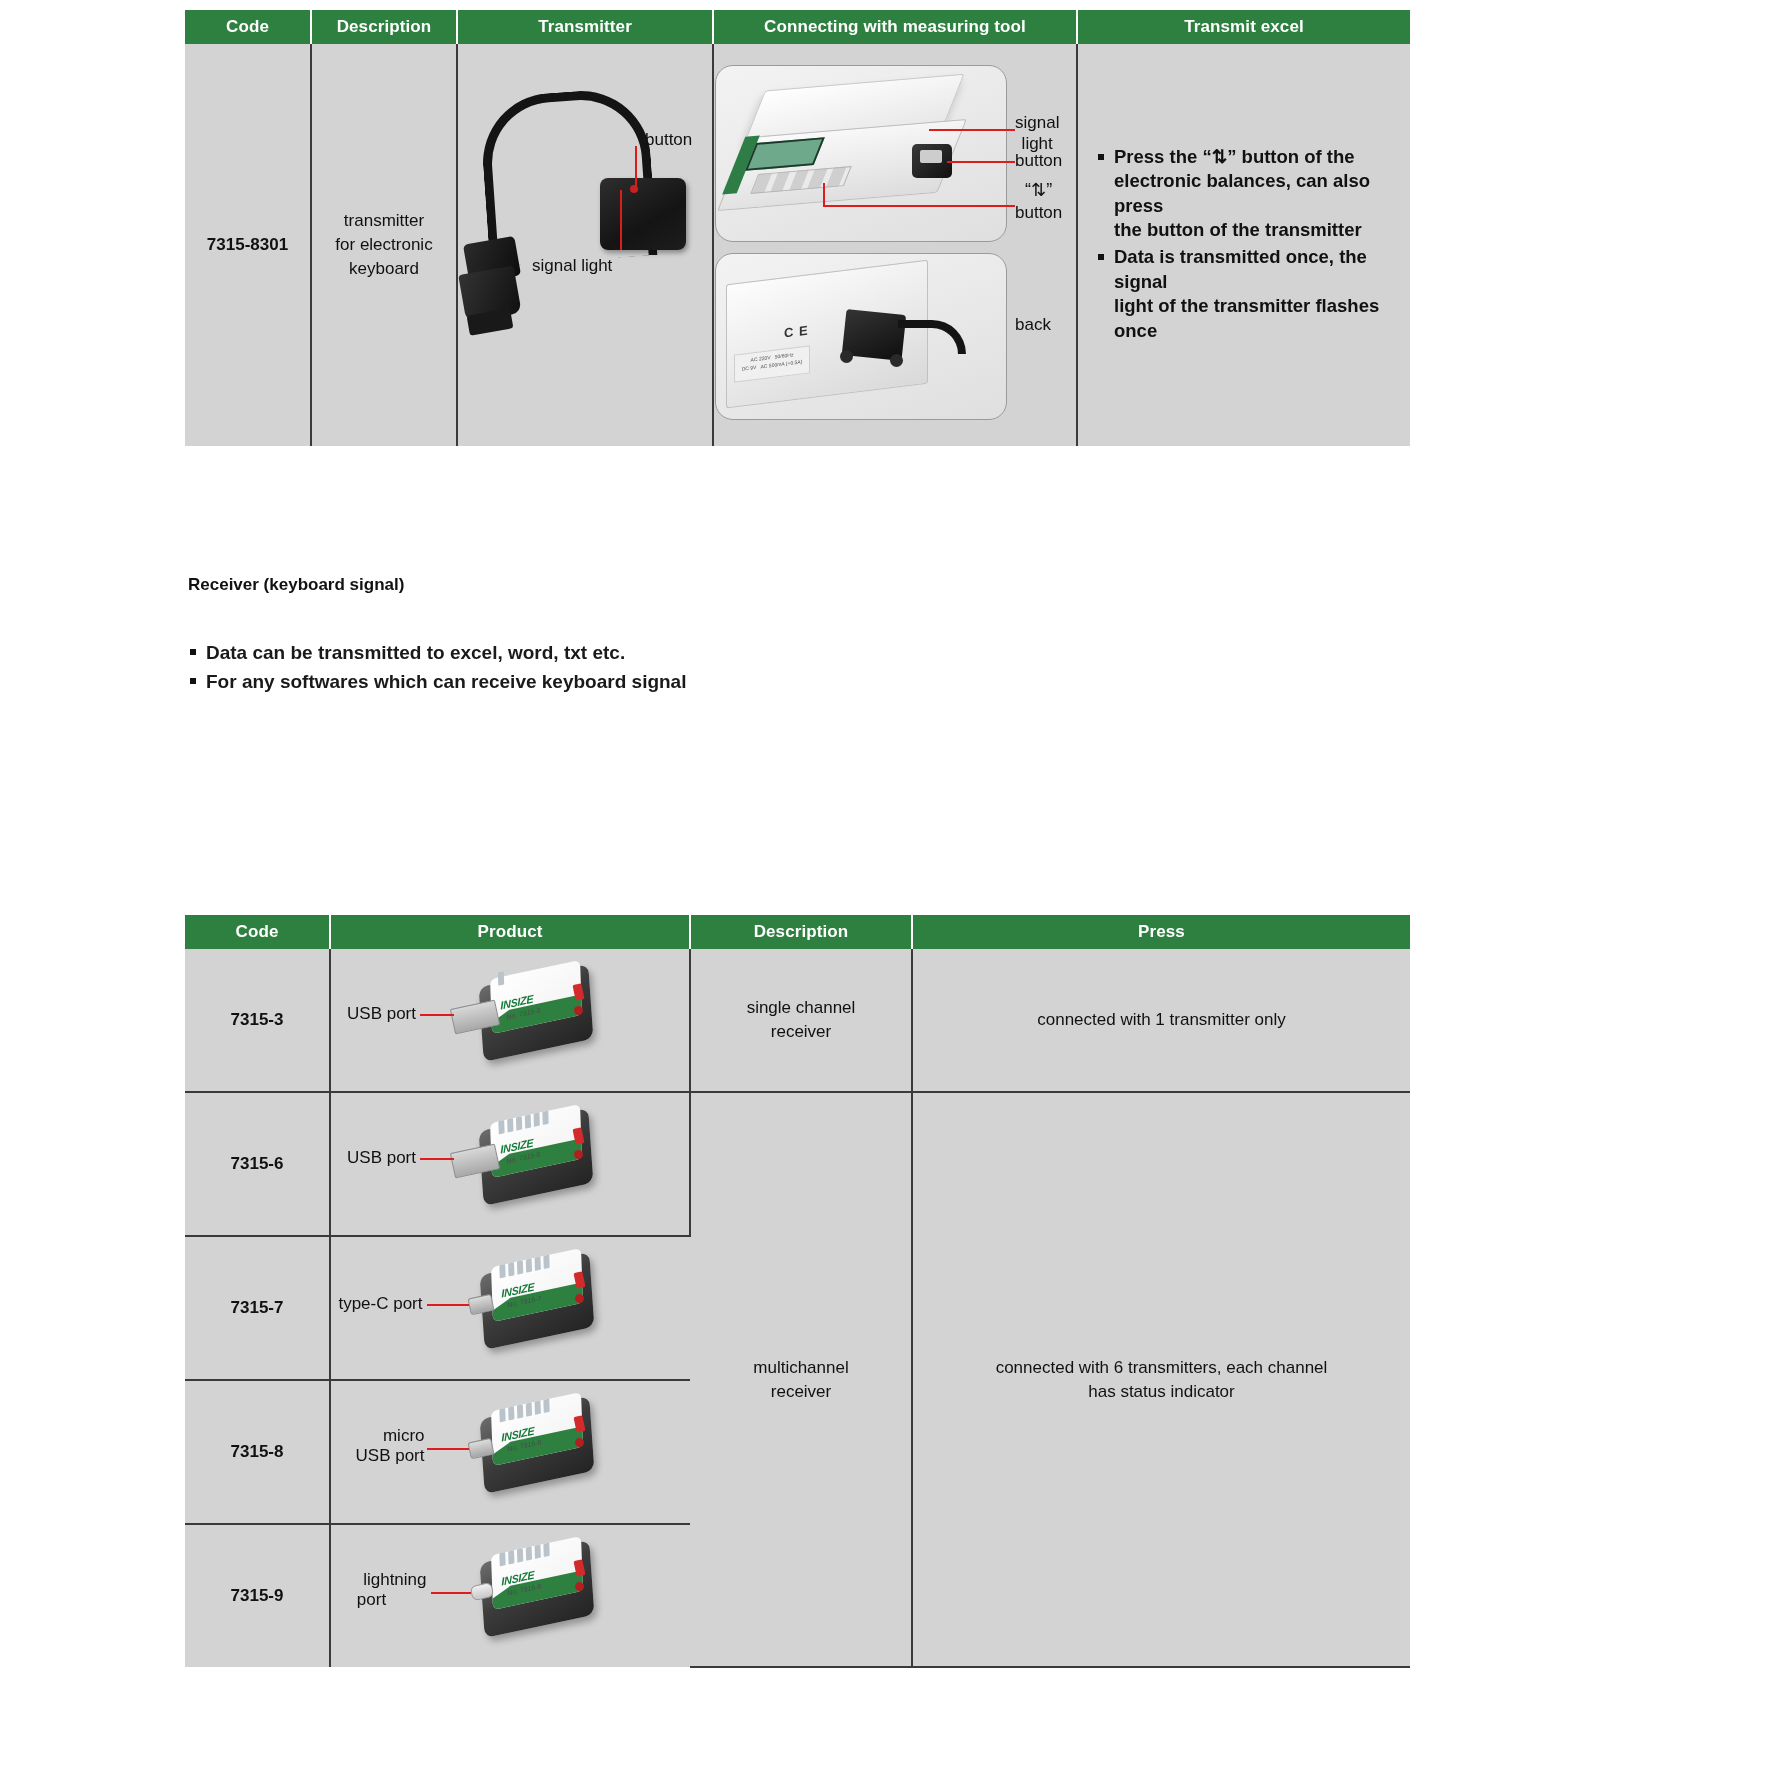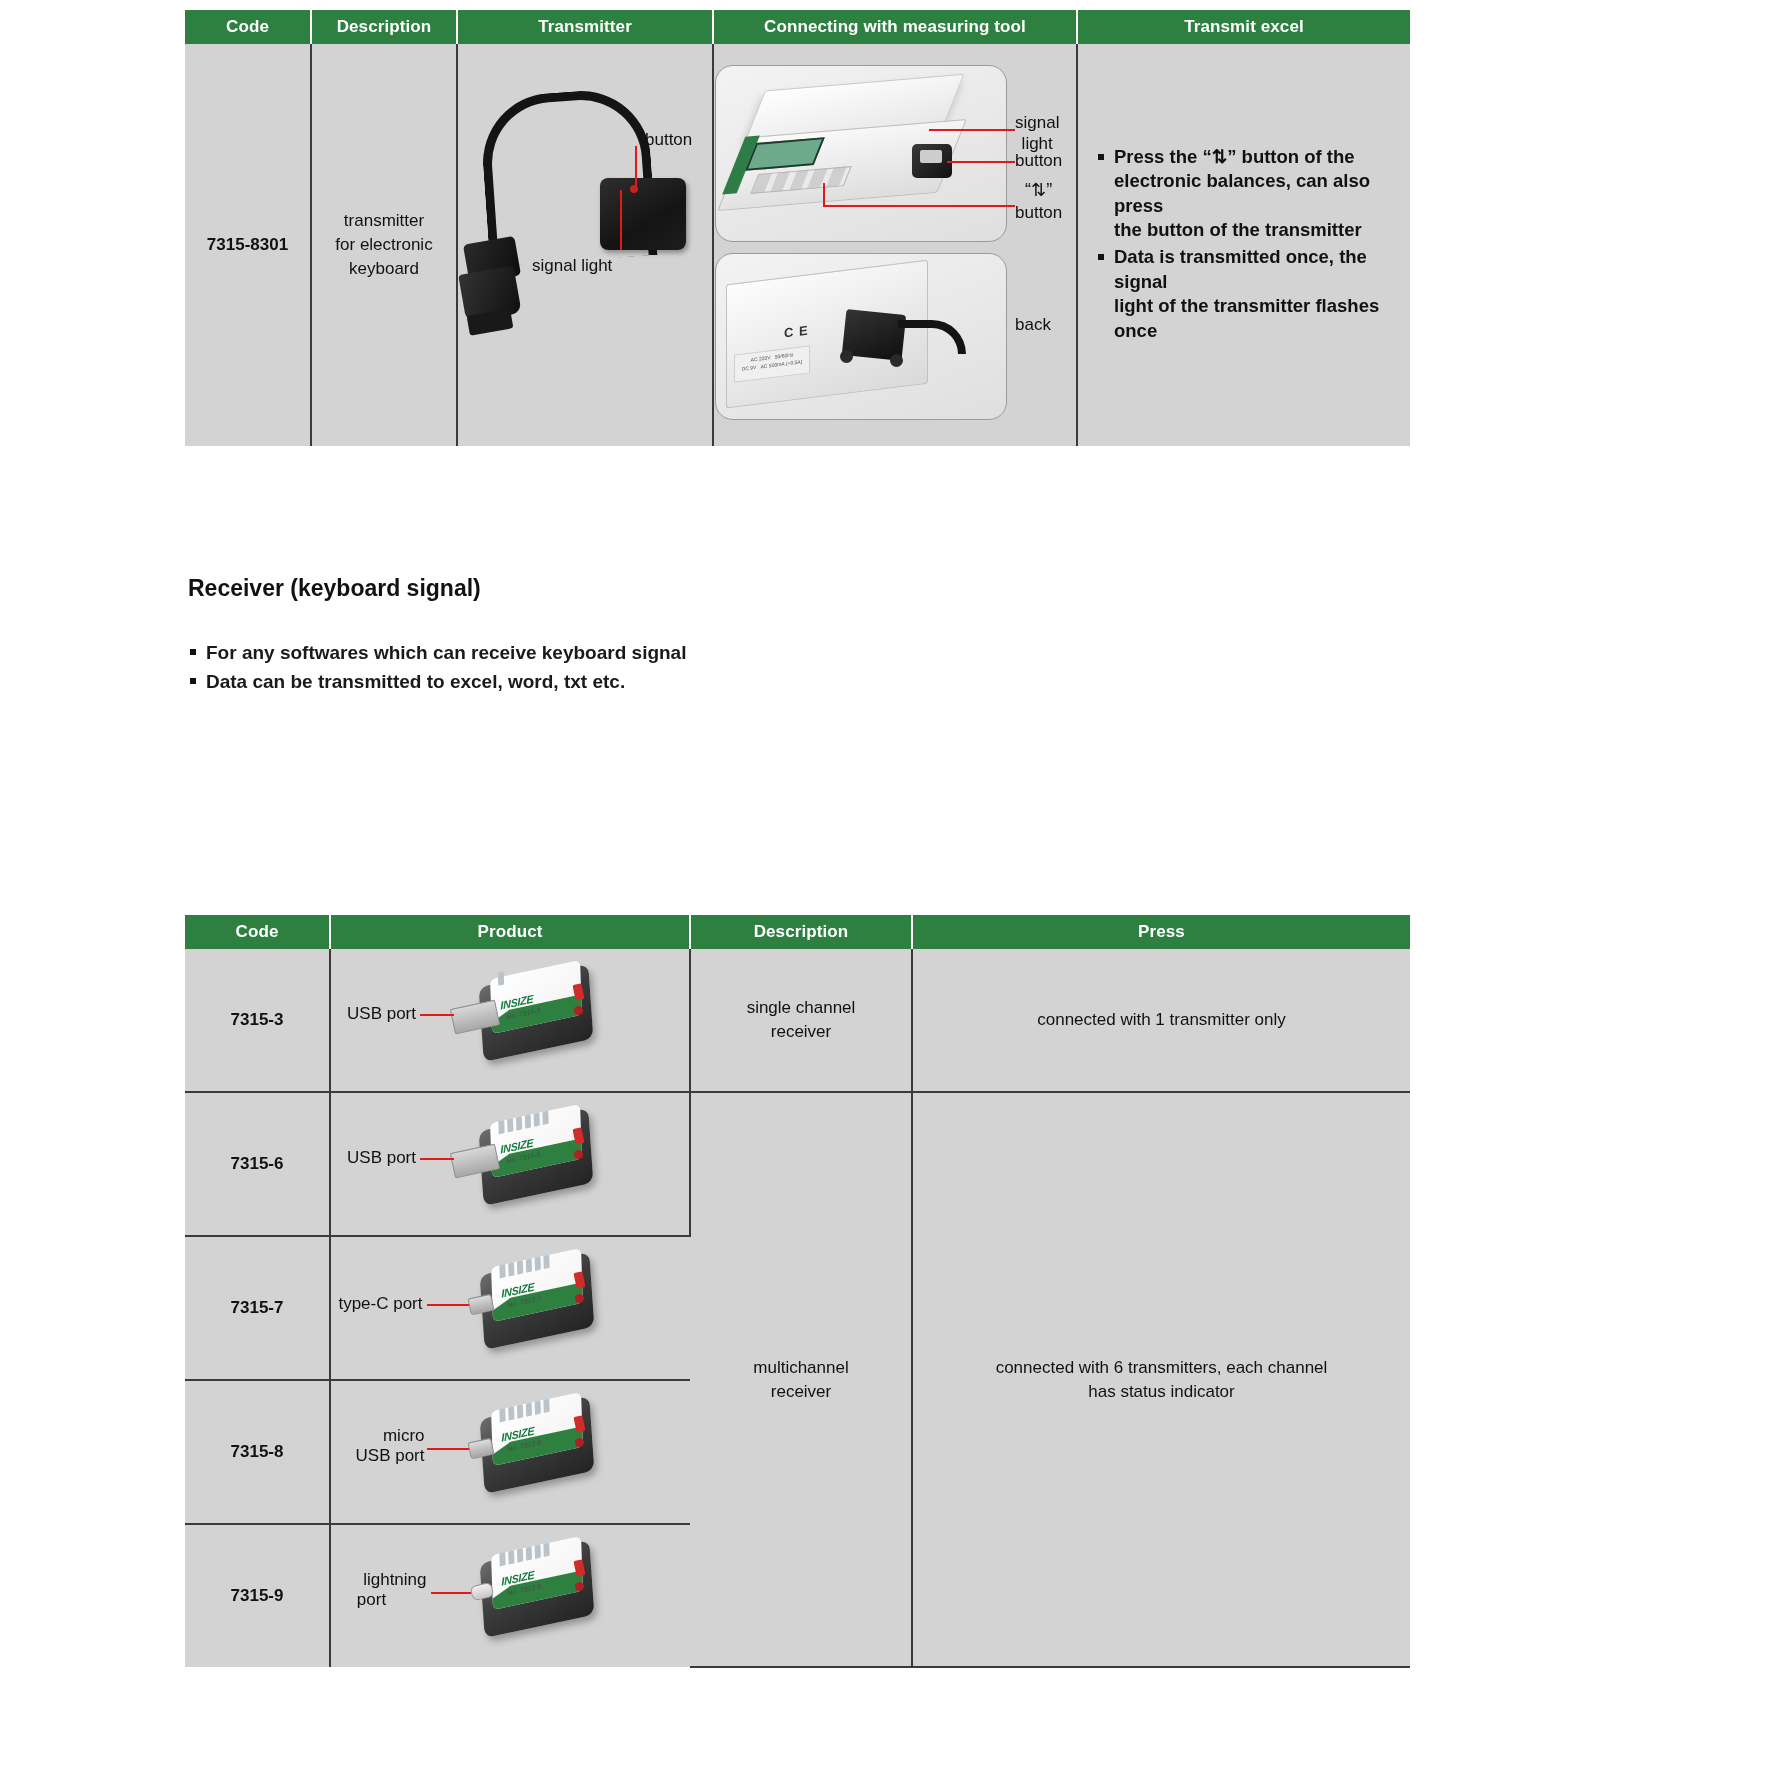--- a/index.html
+++ b/index.html
@@ -270,7 +270,7 @@
     position: absolute;
     left: 188px;
     top: 575px;
-    font-size: 23px;
+    font-size: 17px;
     font-weight: bold;
     color: #111;
   }

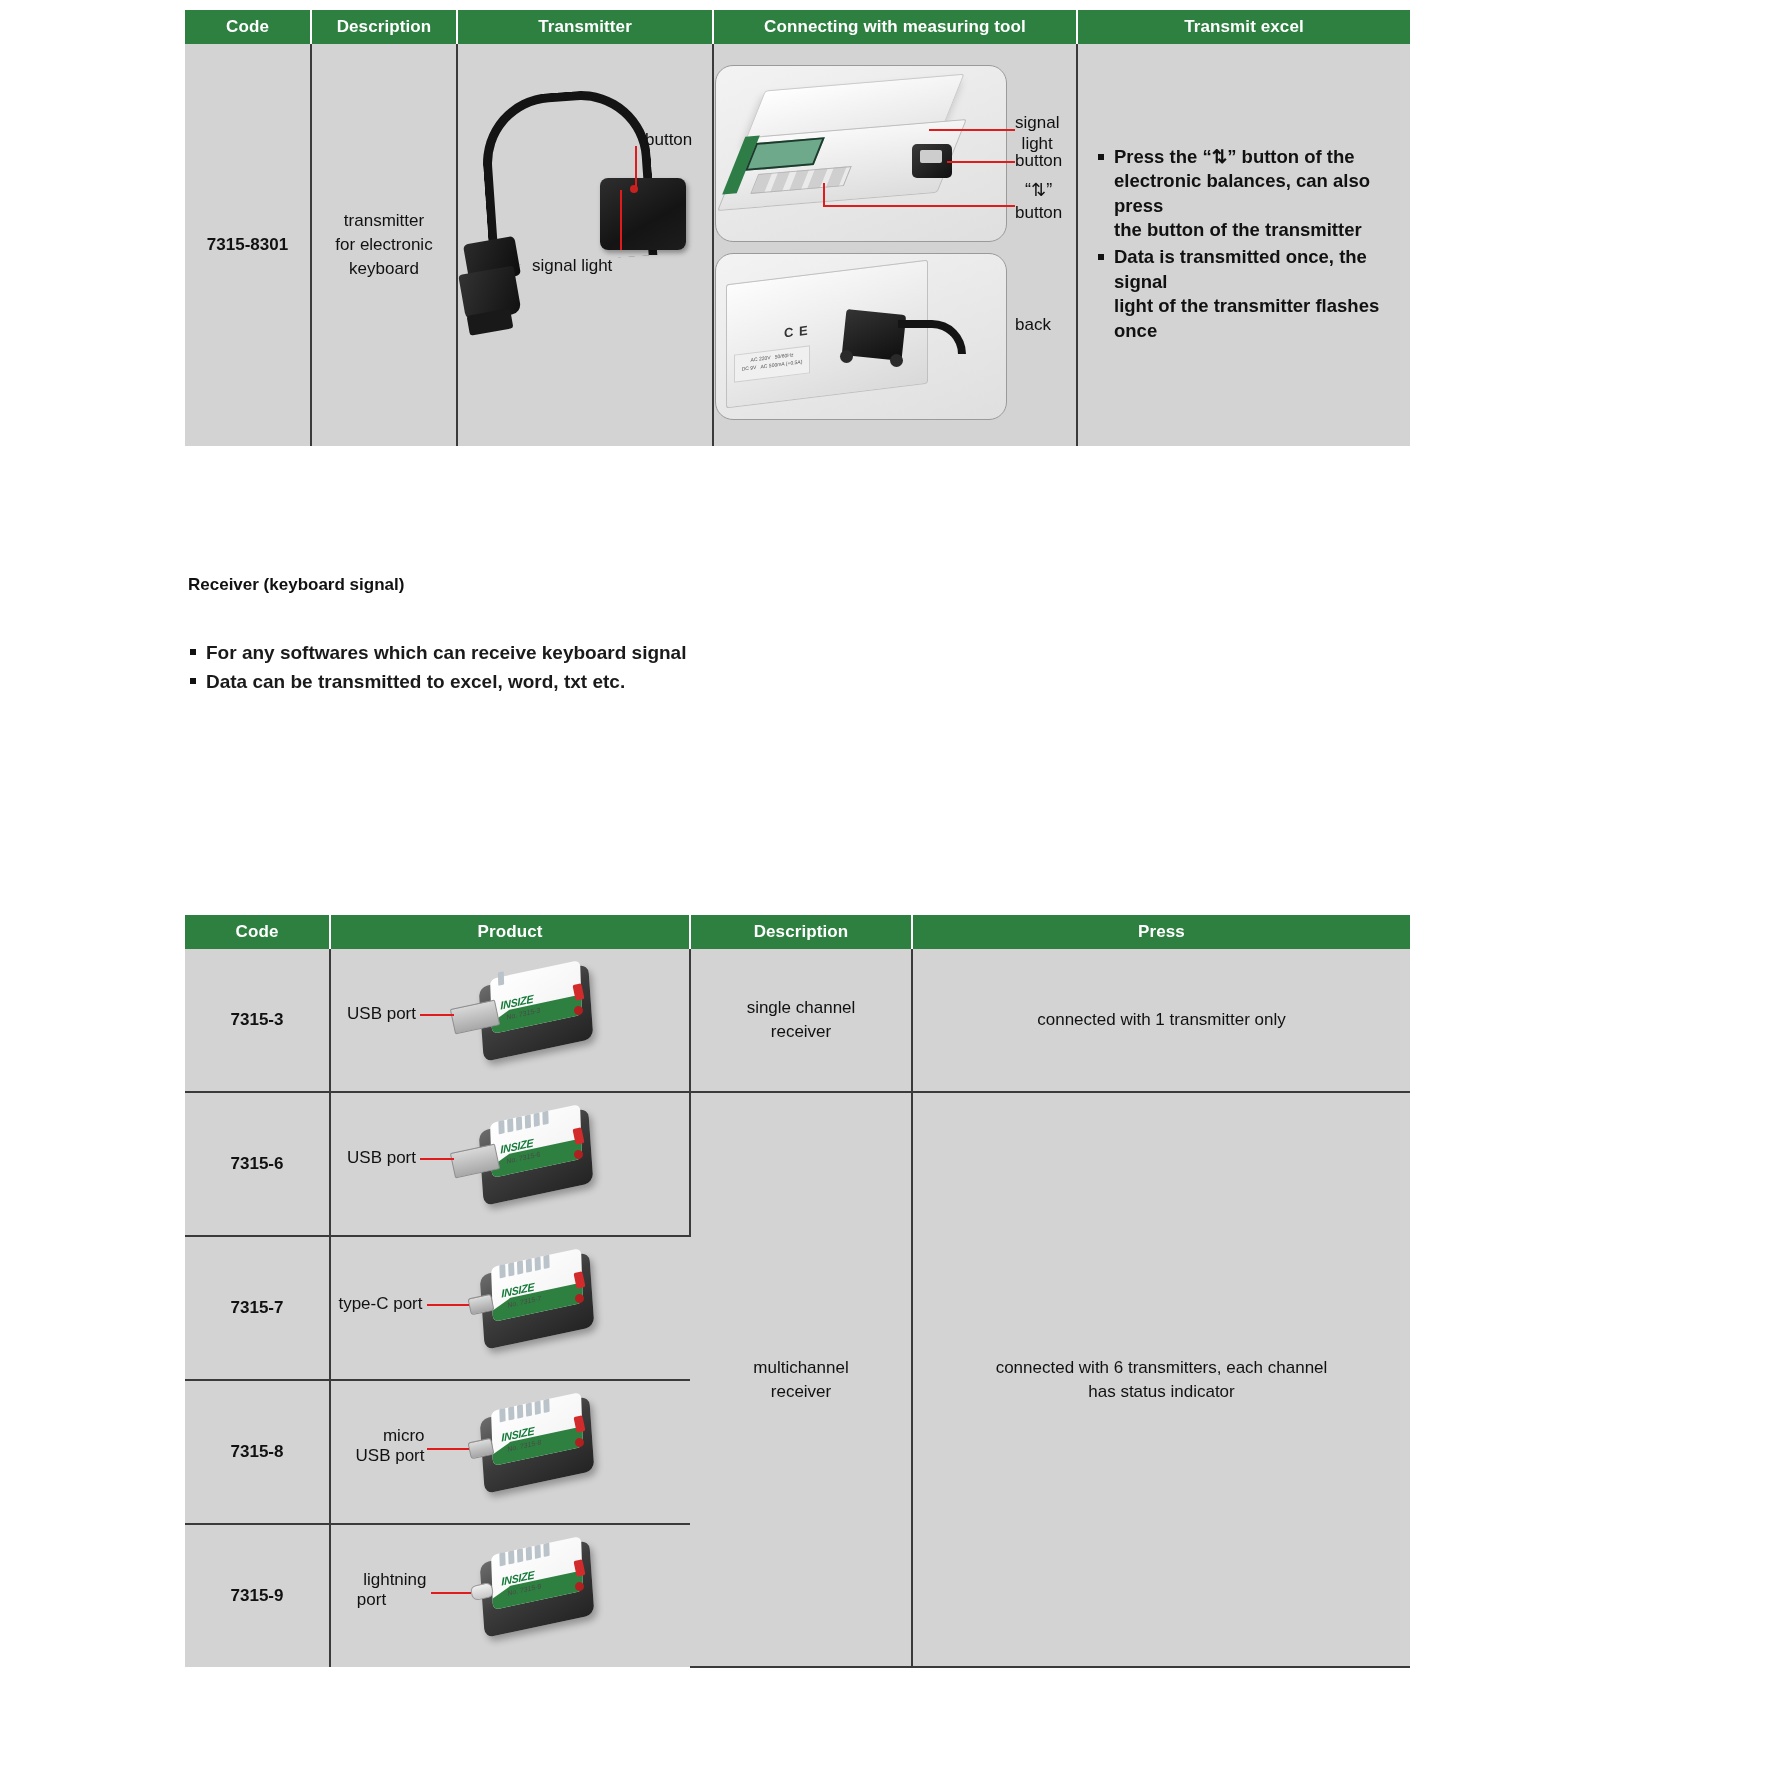--- a/index.html
+++ b/index.html
@@ -524,10 +524,10 @@
 
 <ul class="bullet-list" id="receiver-bullets">
   <li>
-    <span>For any softwares which can receive keyboard signal</span>
+    <span>Data can be transmitted to excel, word, txt etc.</span>
   </li>
   <li>
-    <span>Data can be transmitted to excel, word, txt etc.</span>
+    <span>For any softwares which can receive keyboard signal</span>
   </li>
 </ul>
 

